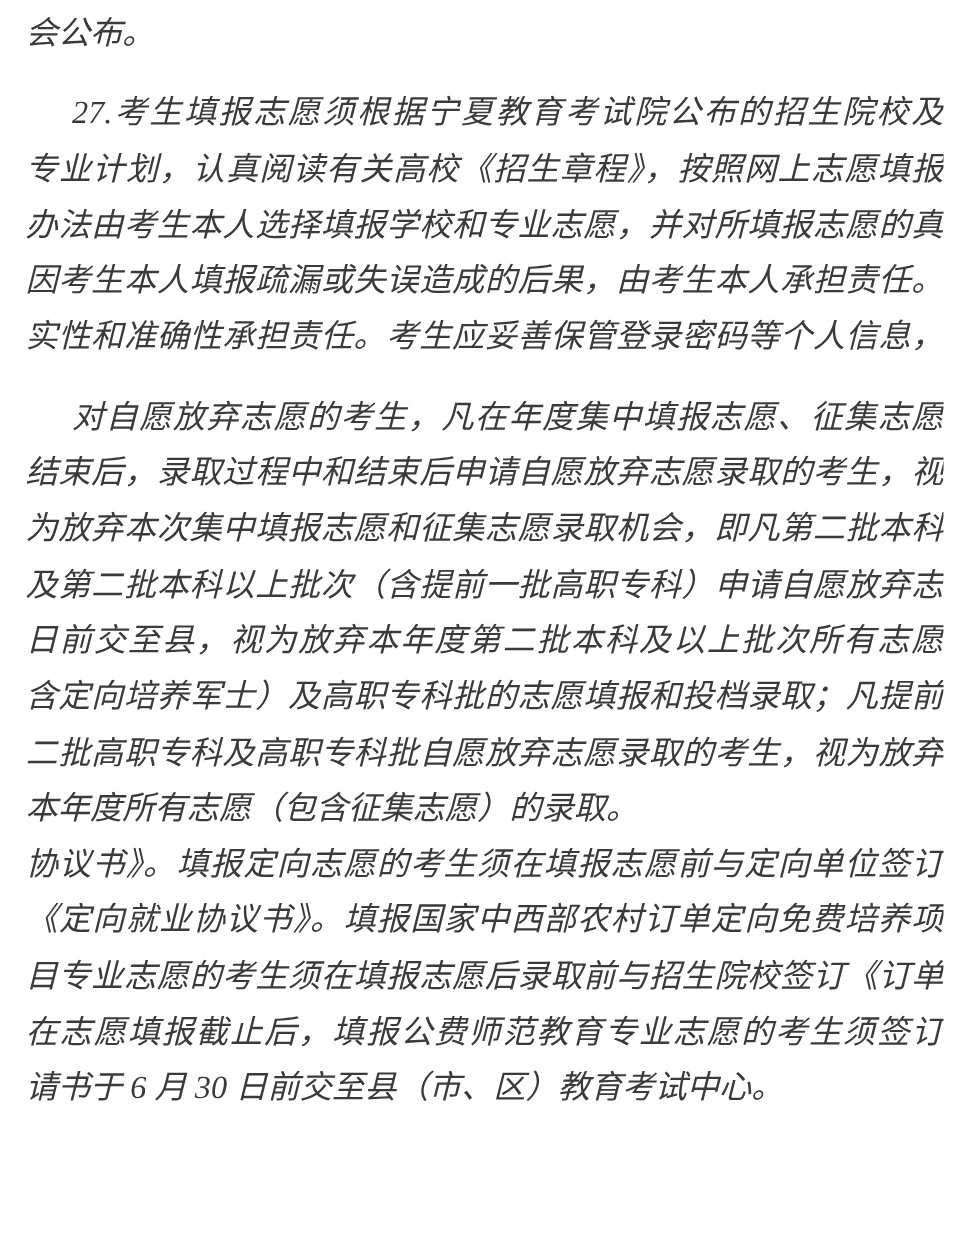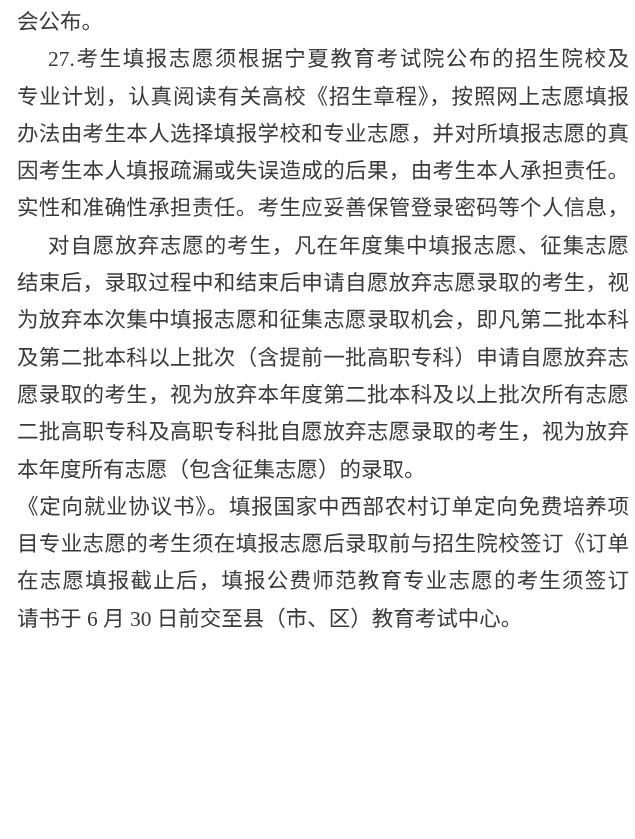--- a/index.html
+++ b/index.html
@@ -17,6 +17,7 @@
     height: 752px;
     background: var(--page-bg, #ffffff);
     box-sizing: border-box;
+    font-style: italic;
   }
   .doc-body {
     box-sizing: border-box;

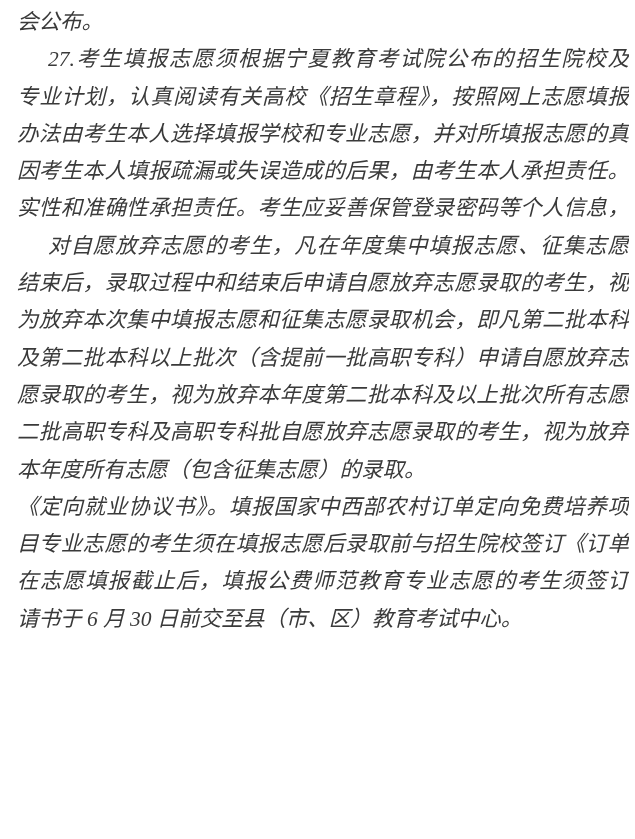--- a/index.html
+++ b/index.html
@@ -47,6 +47,7 @@
   }
   .line.indent {
     text-indent: 31px;
+    margin-top: 16px;
   }
 </style>
 </head>

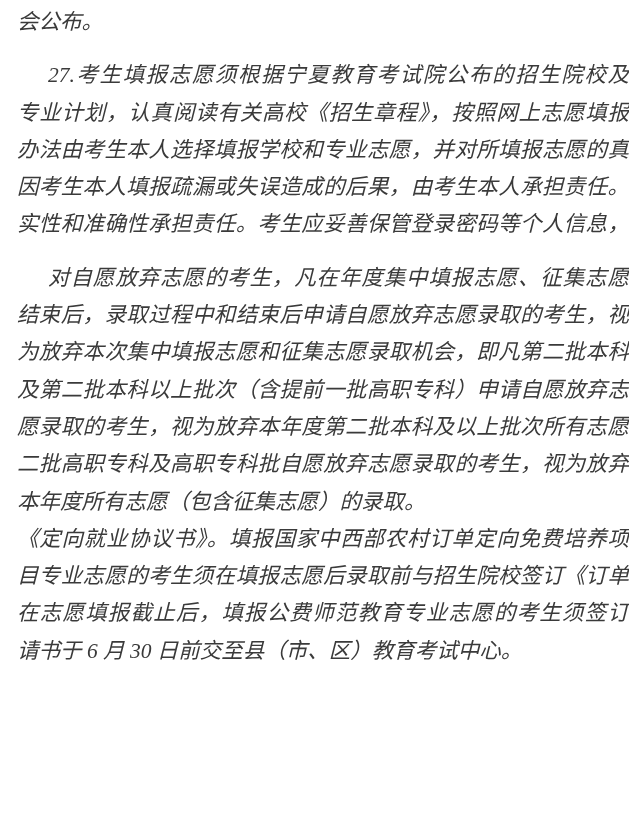--- a/index.html
+++ b/index.html
@@ -70,7 +70,7 @@
         <div class="line just">结束后，录取过程中和结束后申请自愿放弃志愿录取的考生，视</div>
         <div class="line just">为放弃本次集中填报志愿和征集志愿录取机会，即凡第二批本科</div>
         <div class="line just">及第二批本科以上批次（含提前一批高职专科）申请自愿放弃志</div>
-        <div class="line just">愿录取的考生，视为放弃本年度第二批本科及以上批次所有志愿</div>
+        <div class="line just">日前交至县，视为放弃本年度第二批本科及以上批次所有志愿</div>
         <div class="line just">二批高职专科及高职专科批自愿放弃志愿录取的考生，视为放弃</div>
         <div class="line plain">本年度所有志愿（包含征集志愿）的录取。</div>
       </div>

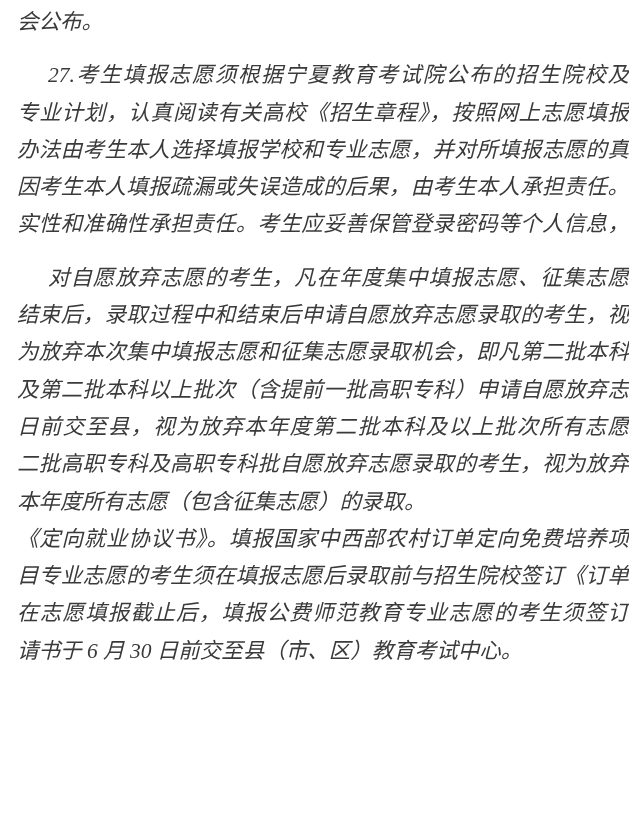--- a/index.html
+++ b/index.html
@@ -71,6 +71,7 @@
         <div class="line just">为放弃本次集中填报志愿和征集志愿录取机会，即凡第二批本科</div>
         <div class="line just">及第二批本科以上批次（含提前一批高职专科）申请自愿放弃志</div>
         <div class="line just">日前交至县，视为放弃本年度第二批本科及以上批次所有志愿</div>
+        <div class="line just">含定向培养军士）及高职专科批的志愿填报和投档录取；凡提前</div>
         <div class="line just">二批高职专科及高职专科批自愿放弃志愿录取的考生，视为放弃</div>
         <div class="line plain">本年度所有志愿（包含征集志愿）的录取。</div>
       </div>

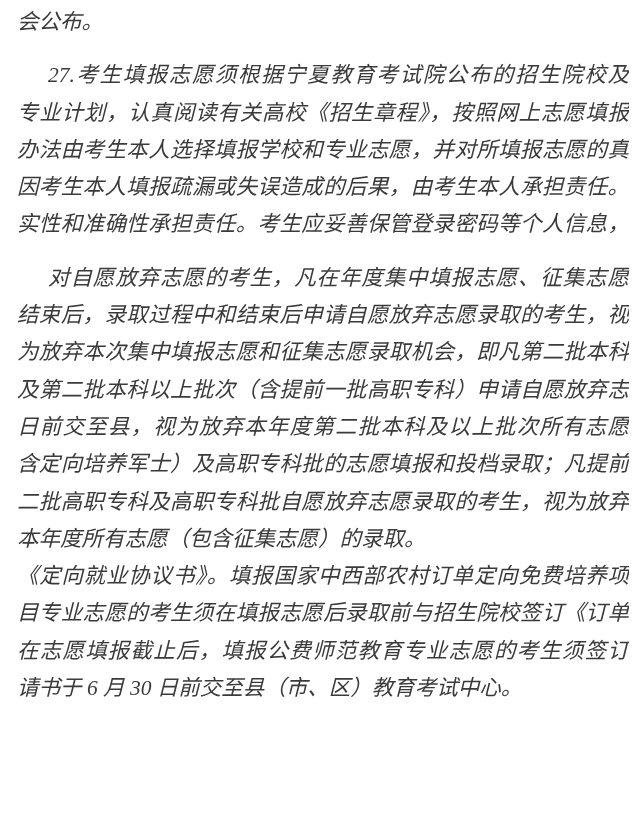--- a/index.html
+++ b/index.html
@@ -76,6 +76,7 @@
         <div class="line plain">本年度所有志愿（包含征集志愿）的录取。</div>
       </div>
       <div class="paragraph">
+        <div class="line just">协议书》。填报定向志愿的考生须在填报志愿前与定向单位签订</div>
         <div class="line just">《定向就业协议书》。填报国家中西部农村订单定向免费培养项</div>
         <div class="line just">目专业志愿的考生须在填报志愿后录取前与招生院校签订《订单</div>
         <div class="line just">在志愿填报截止后，填报公费师范教育专业志愿的考生须签订</div>

